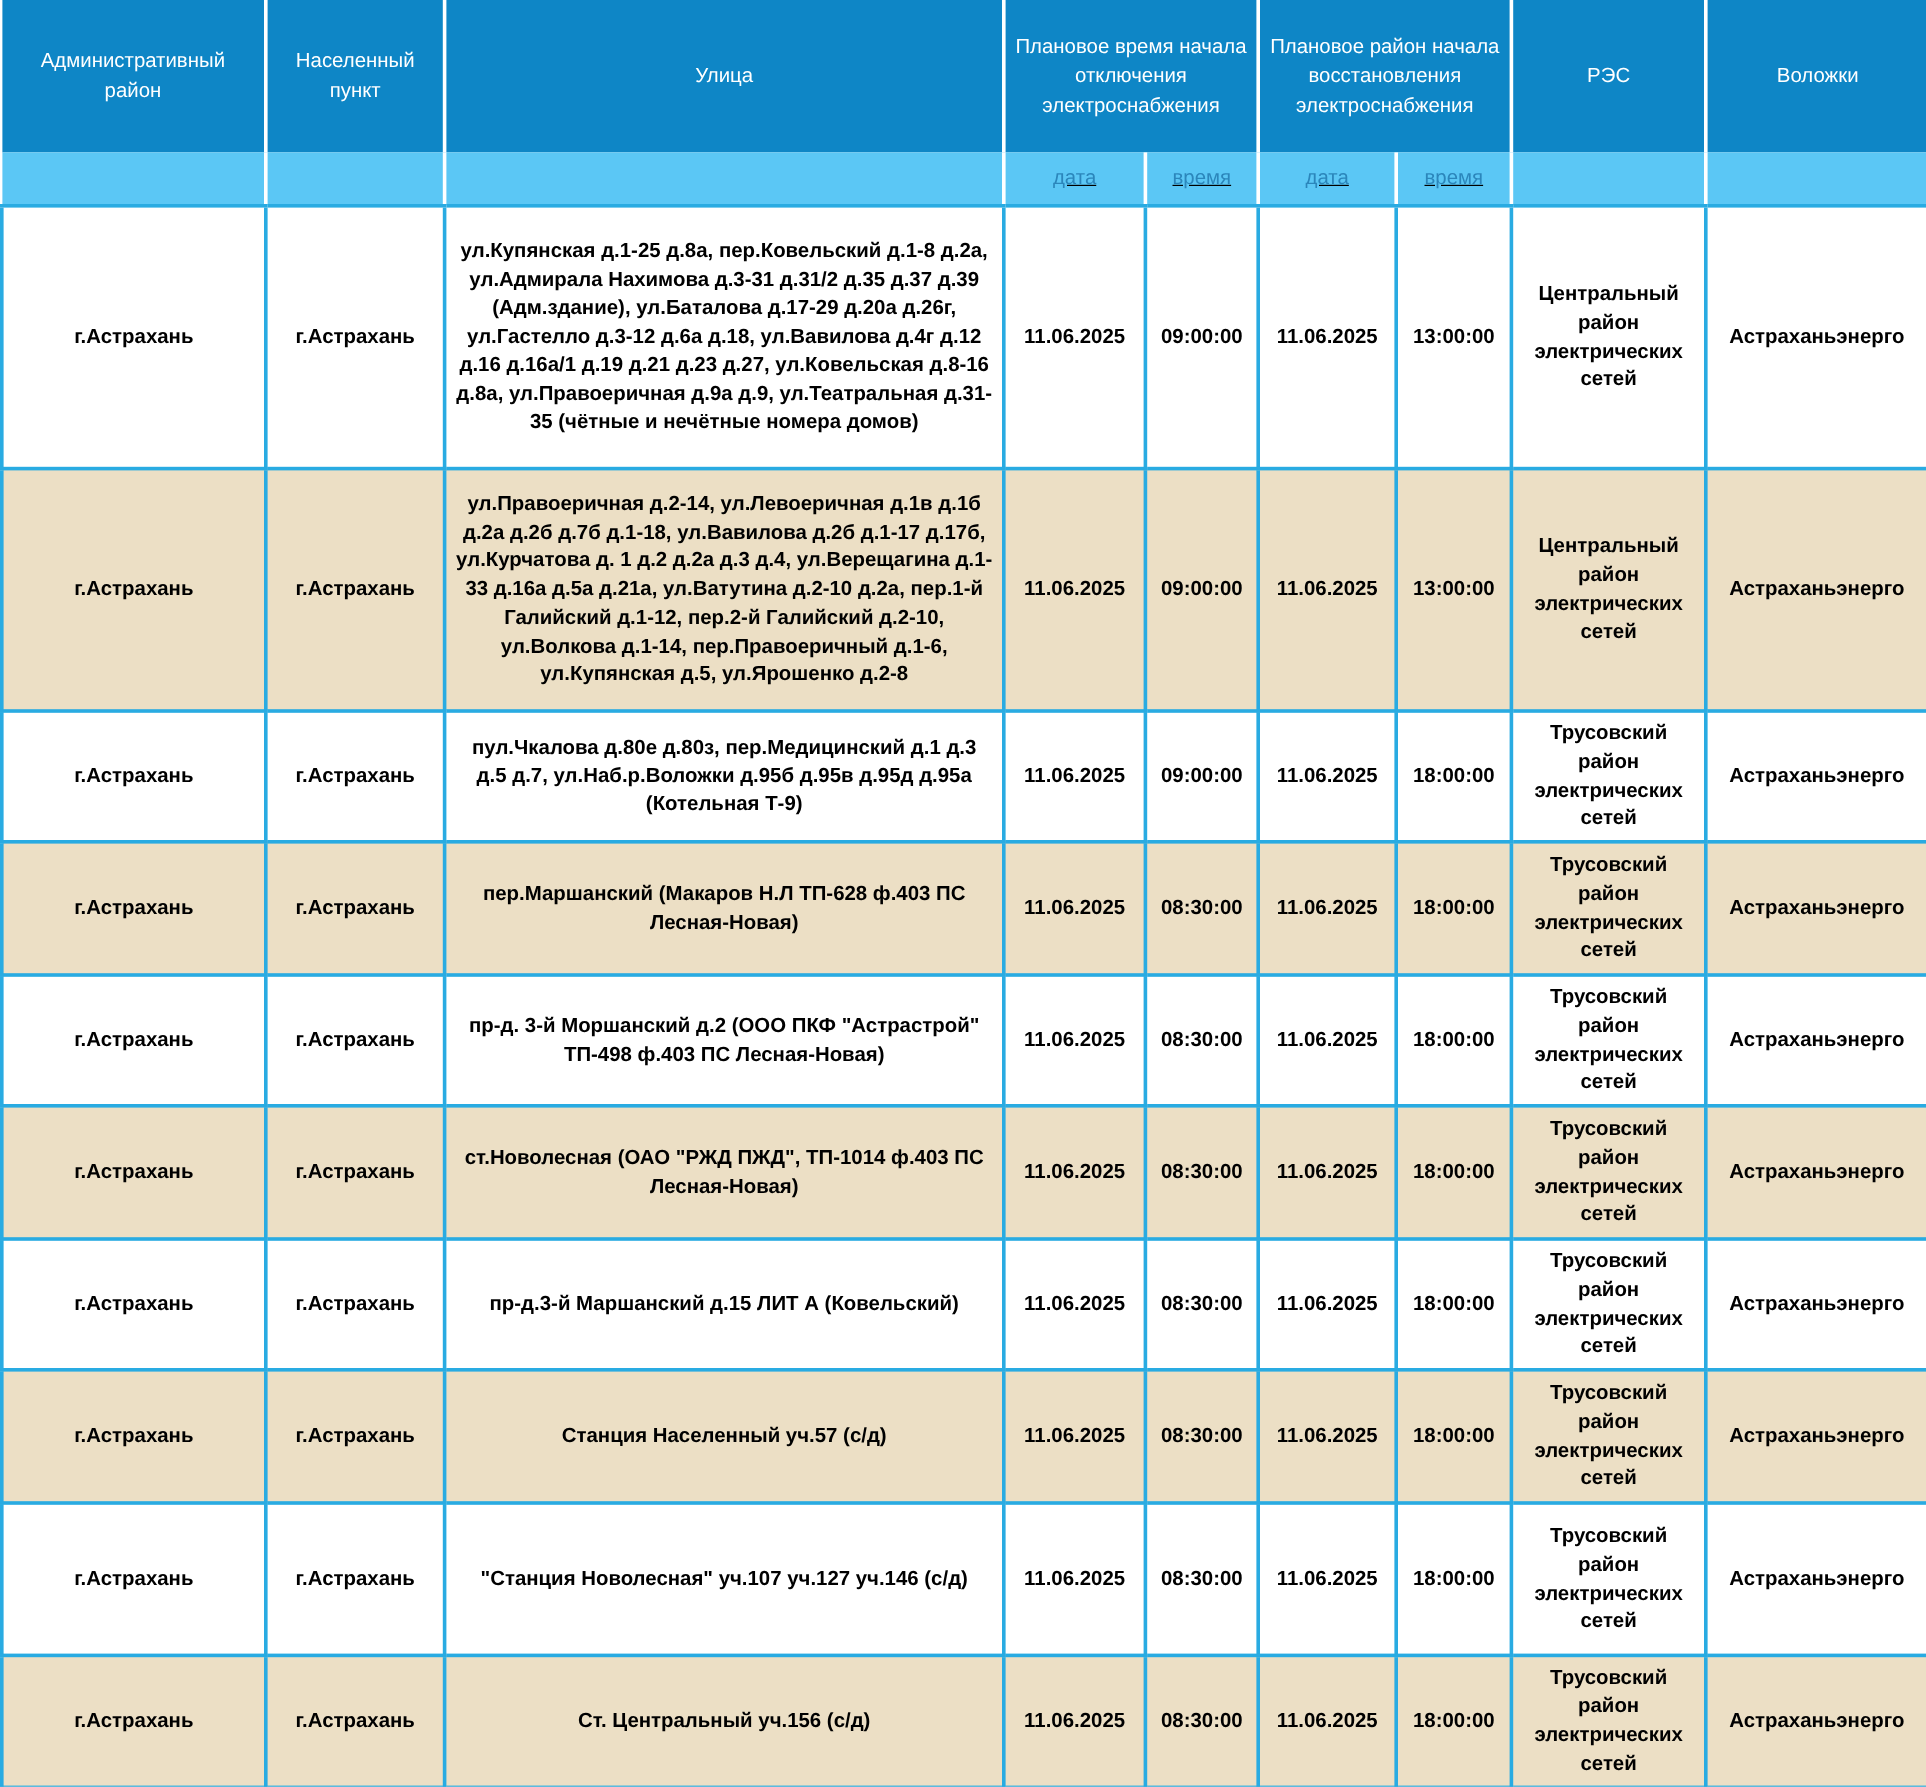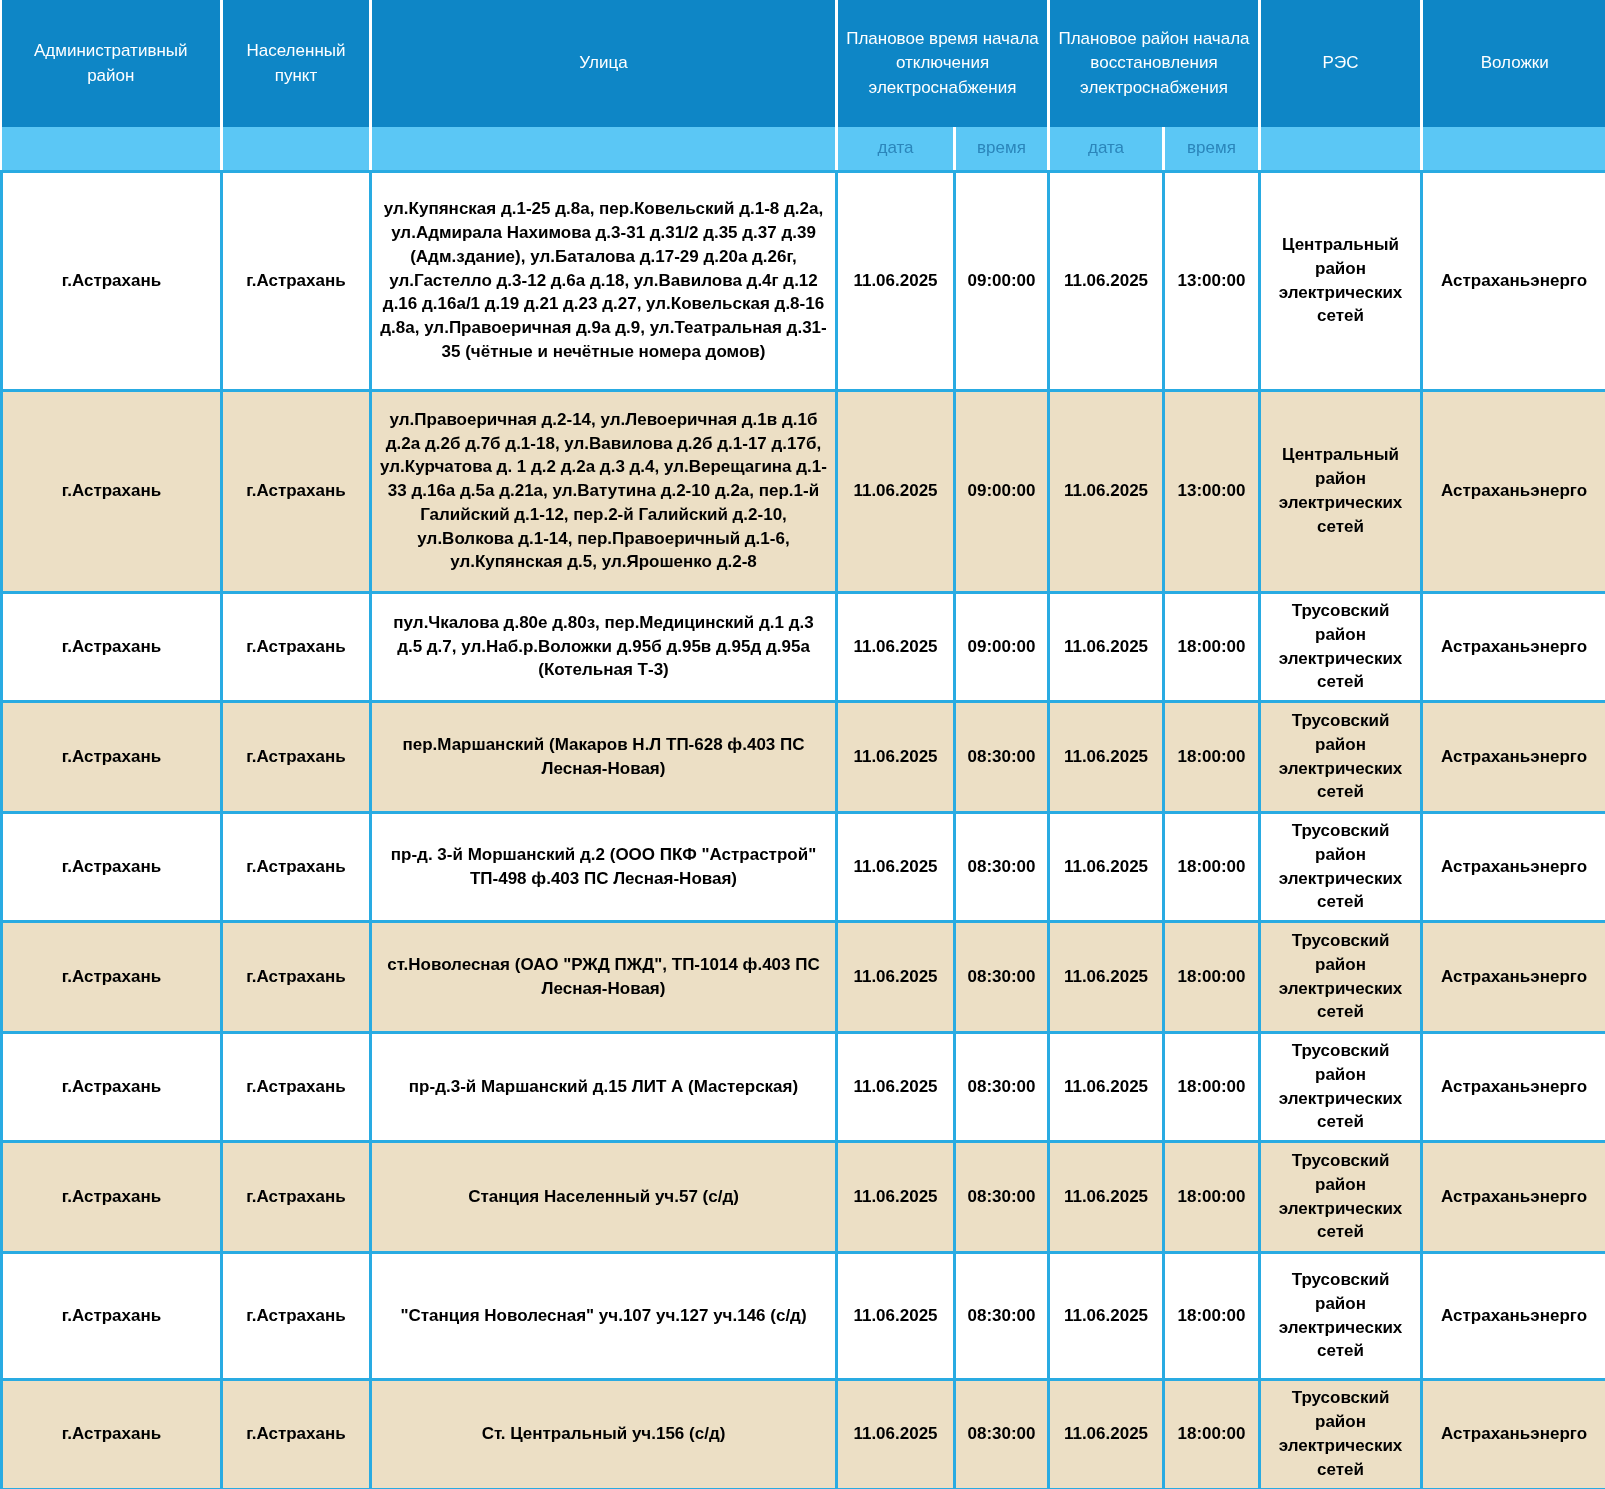--- a/index.html
+++ b/index.html
@@ -33,7 +33,7 @@
     padding:4px 8px;
   }
   thead tr.main{height:127px;margin-top:40px;}
-  thead tr.sub{height:44px;}
+  thead tr.sub{height:44px;text-decoration:underline;}
   thead tr.sub th{
     background:var(--subheader-bg);
     color:var(--subheader-text);

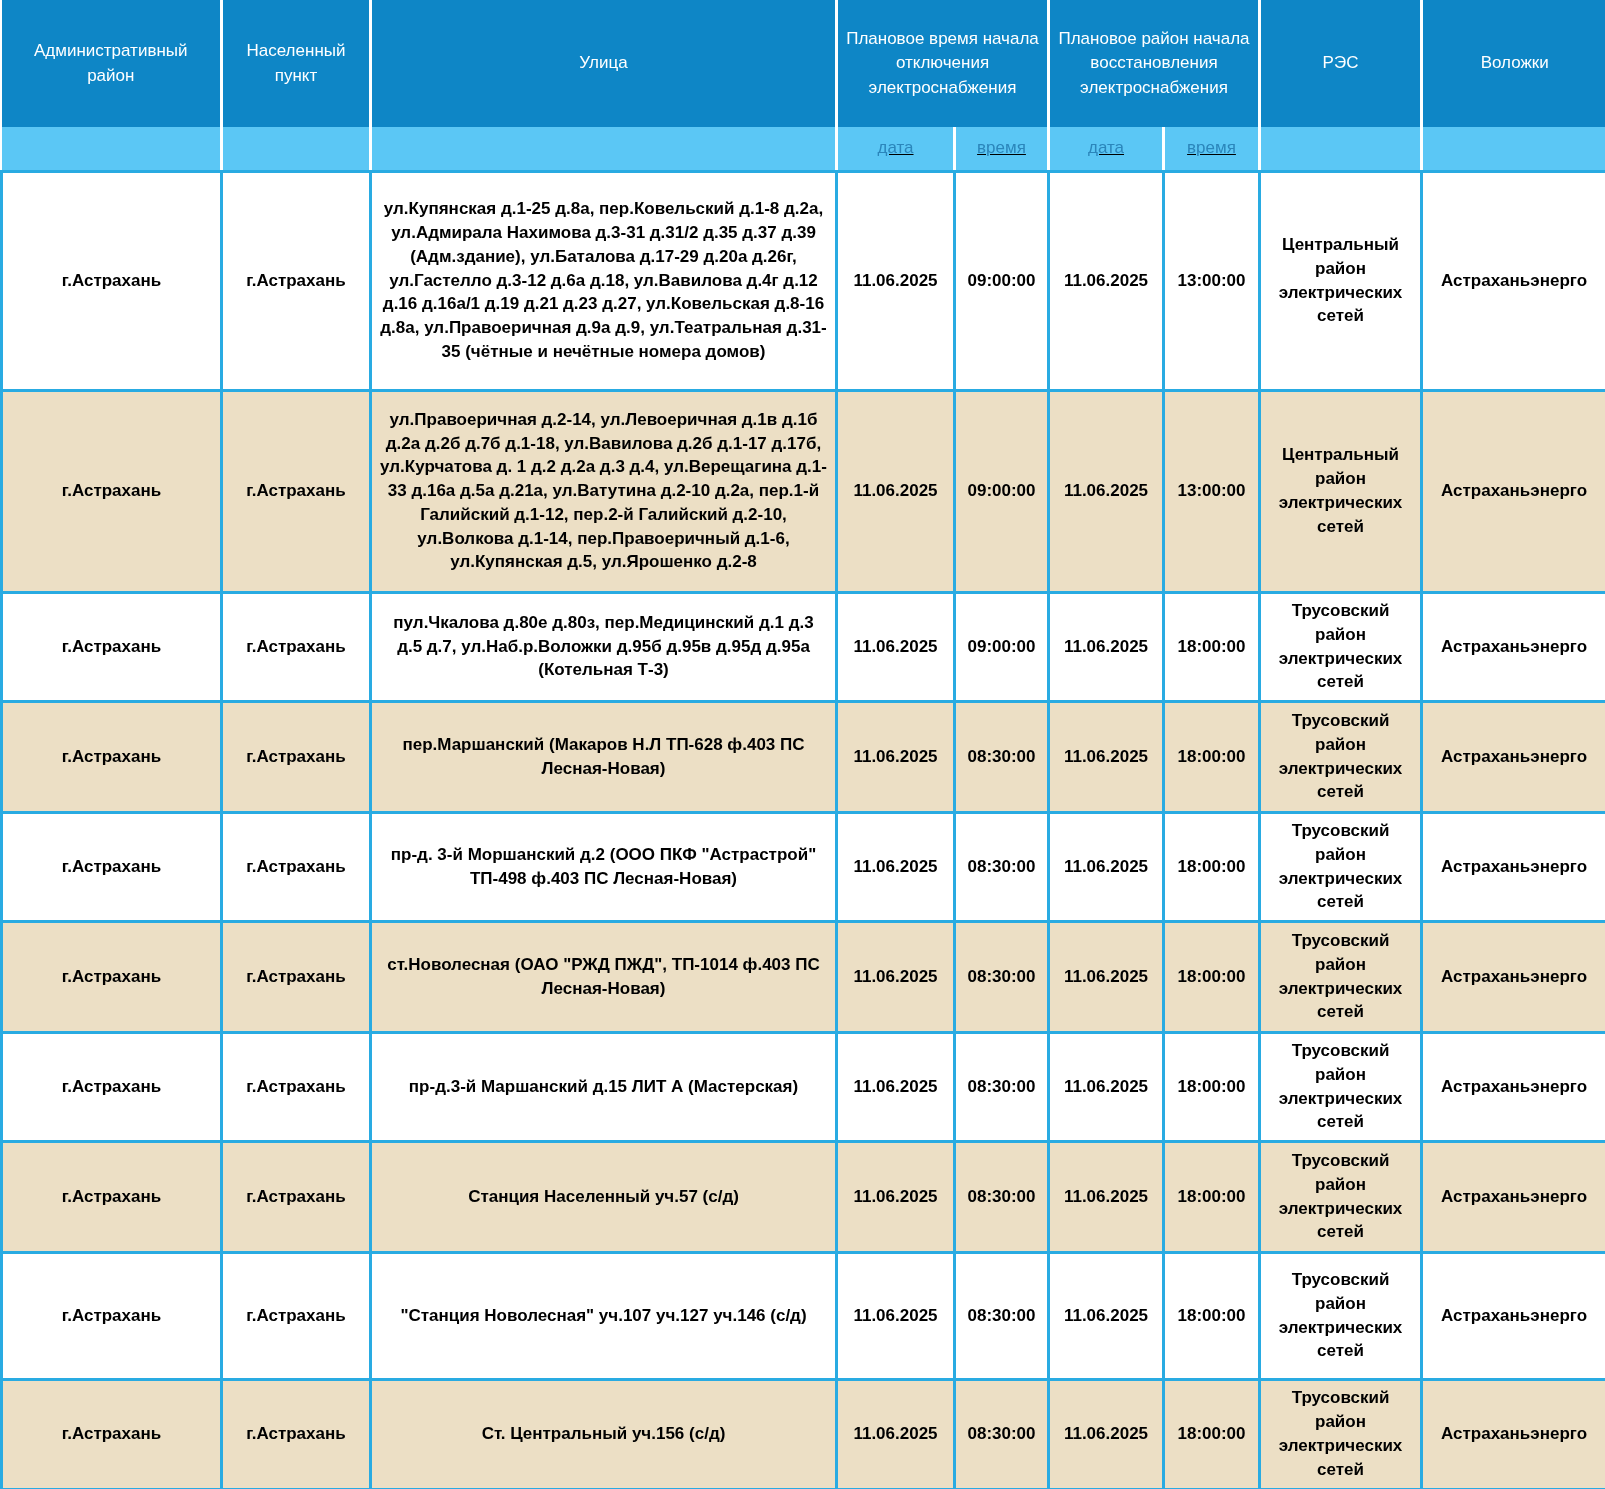--- a/index.html
+++ b/index.html
@@ -118,7 +118,7 @@
       <tr class="odd" style="height: 109px;">
         <td>г.Астрахань</td>
         <td>г.Астрахань</td>
-        <td>пул.Чкалова д.80е д.80з, пер.Медицинский д.1 д.3 д.5 д.7, ул.Наб.р.Воложки д.95б д.95в д.95д д.95а (Котельная Т-3)</td>
+        <td>пул.Чкалова д.80е д.80з, пер.Медицинский д.1 д.3 д.5 д.7, ул.Наб.р.Воложки д.95б д.95в д.95д д.95а (Котельная Т-9)</td>
         <td>11.06.2025</td>
         <td>09:00:00</td>
         <td>11.06.2025</td>

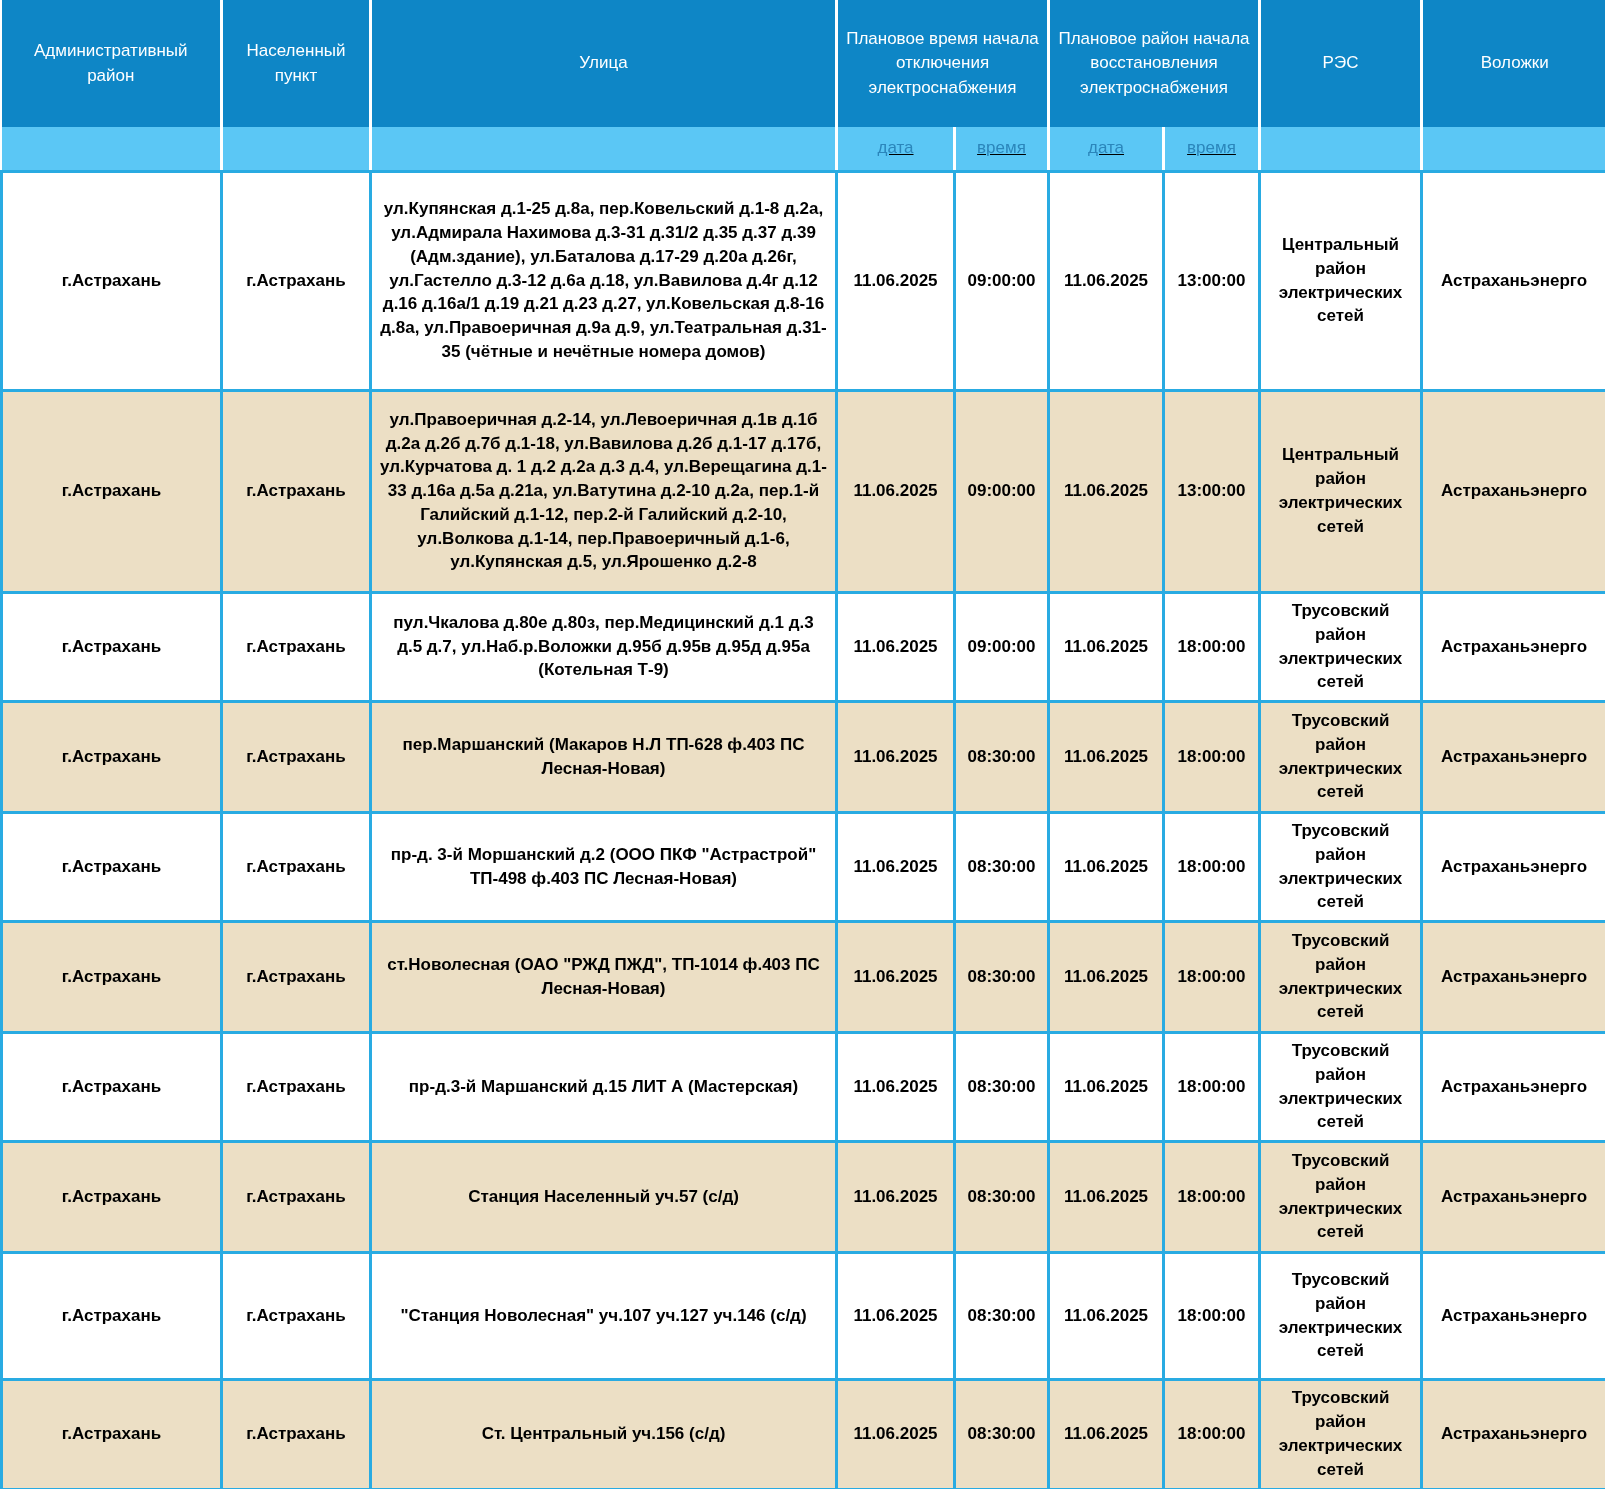--- a/index.html
+++ b/index.html
@@ -162,7 +162,7 @@
       <tr class="odd" style="height: 109px;">
         <td>г.Астрахань</td>
         <td>г.Астрахань</td>
-        <td>пр-д.3-й Маршанский д.15 ЛИТ А (Мастерская)</td>
+        <td>пр-д.3-й Маршанский д.15 ЛИТ А (Ковельский)</td>
         <td>11.06.2025</td>
         <td>08:30:00</td>
         <td>11.06.2025</td>

